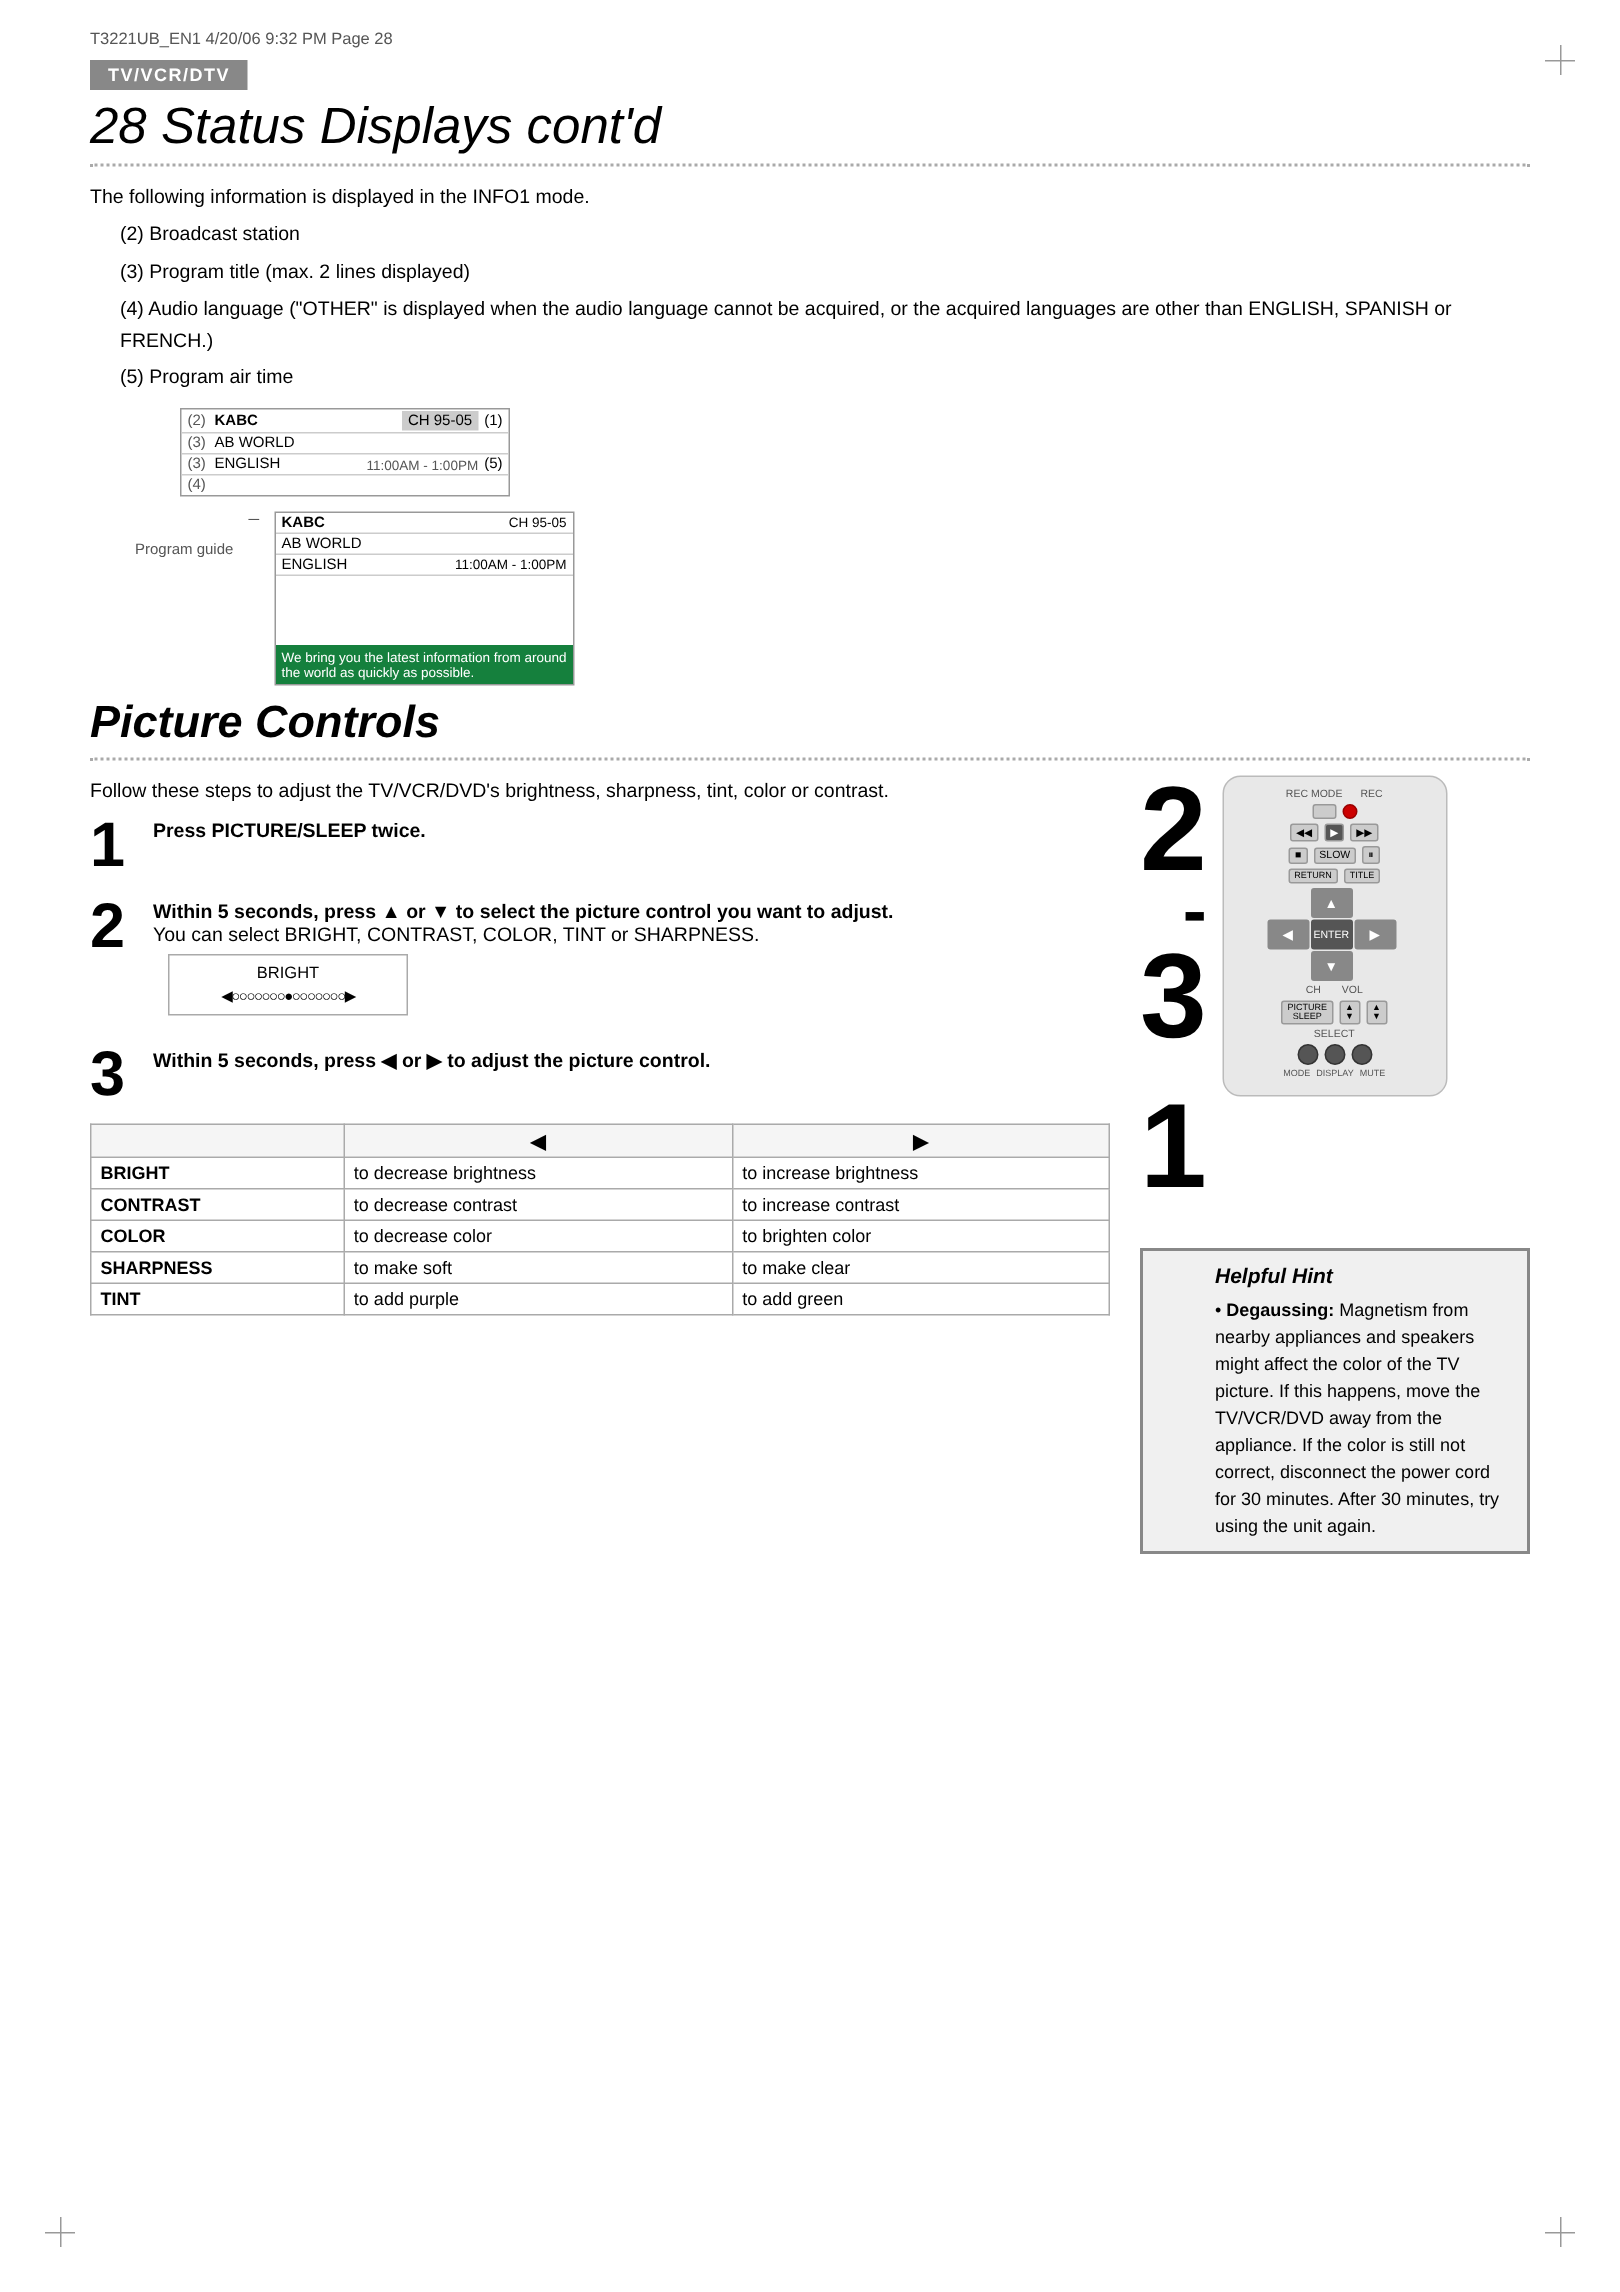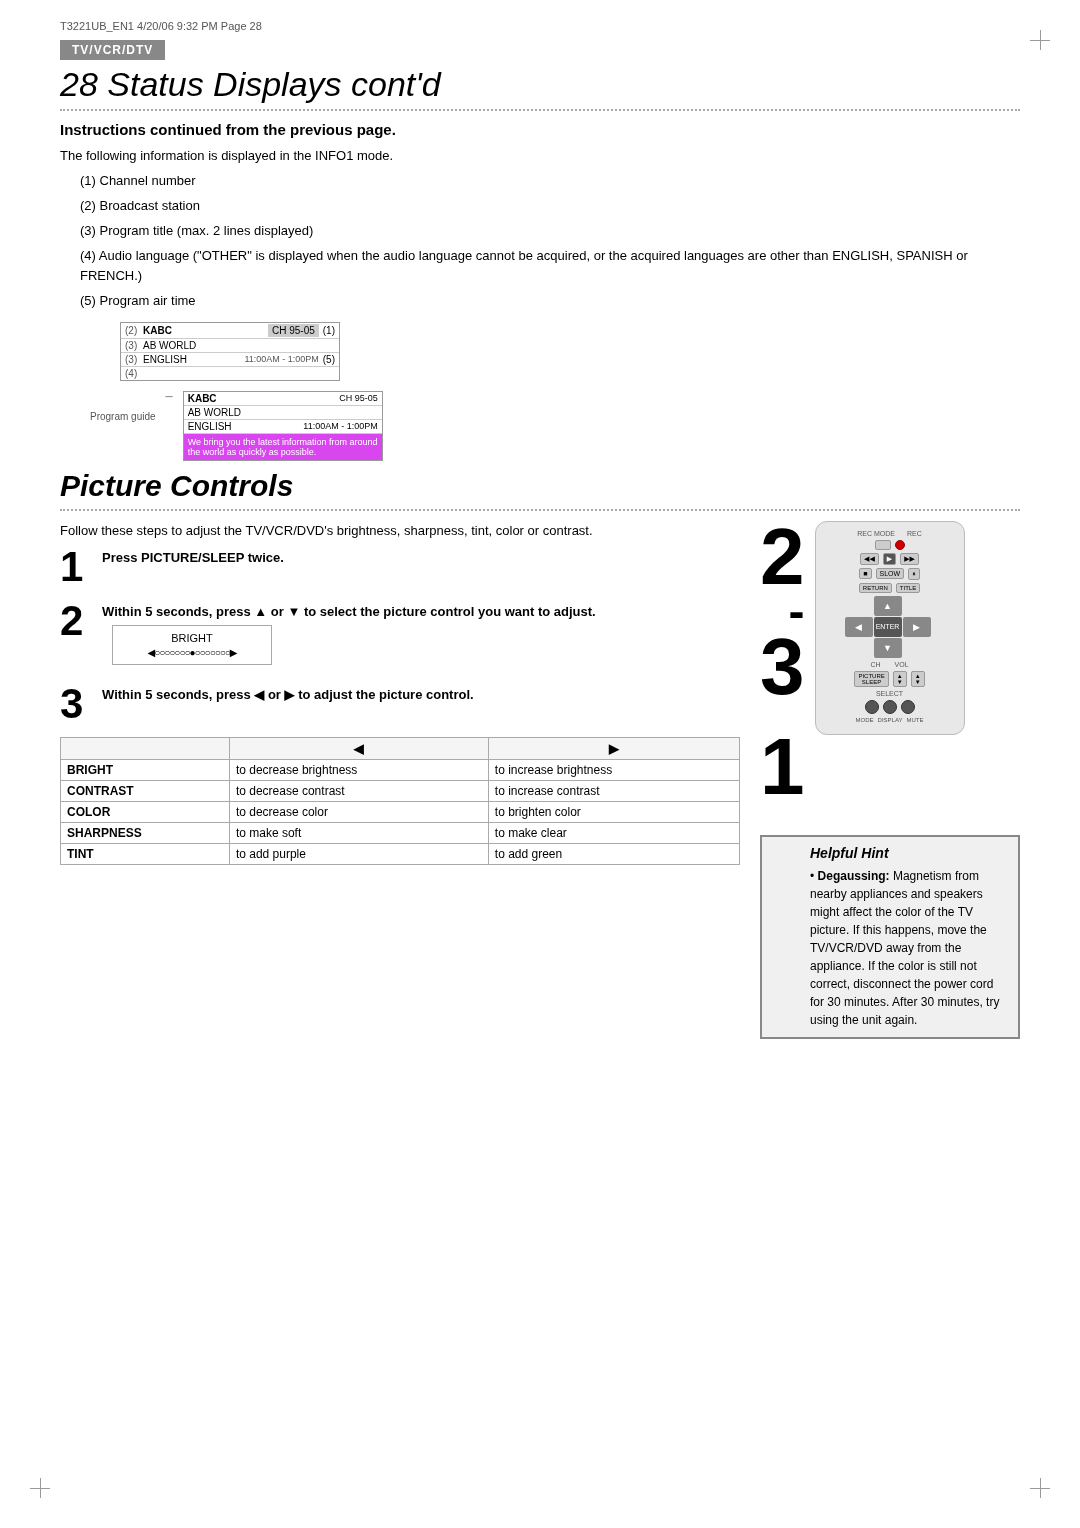--- a/index.html
+++ b/index.html
@@ -368,7 +368,6 @@
   <hr class="dotted-sep">
 
   
-  <div class="subsection-title">Instructions continued from the previous page.</div>
 
   
   <div class="body-text">The following information is displayed in the INFO1 mode.</div>

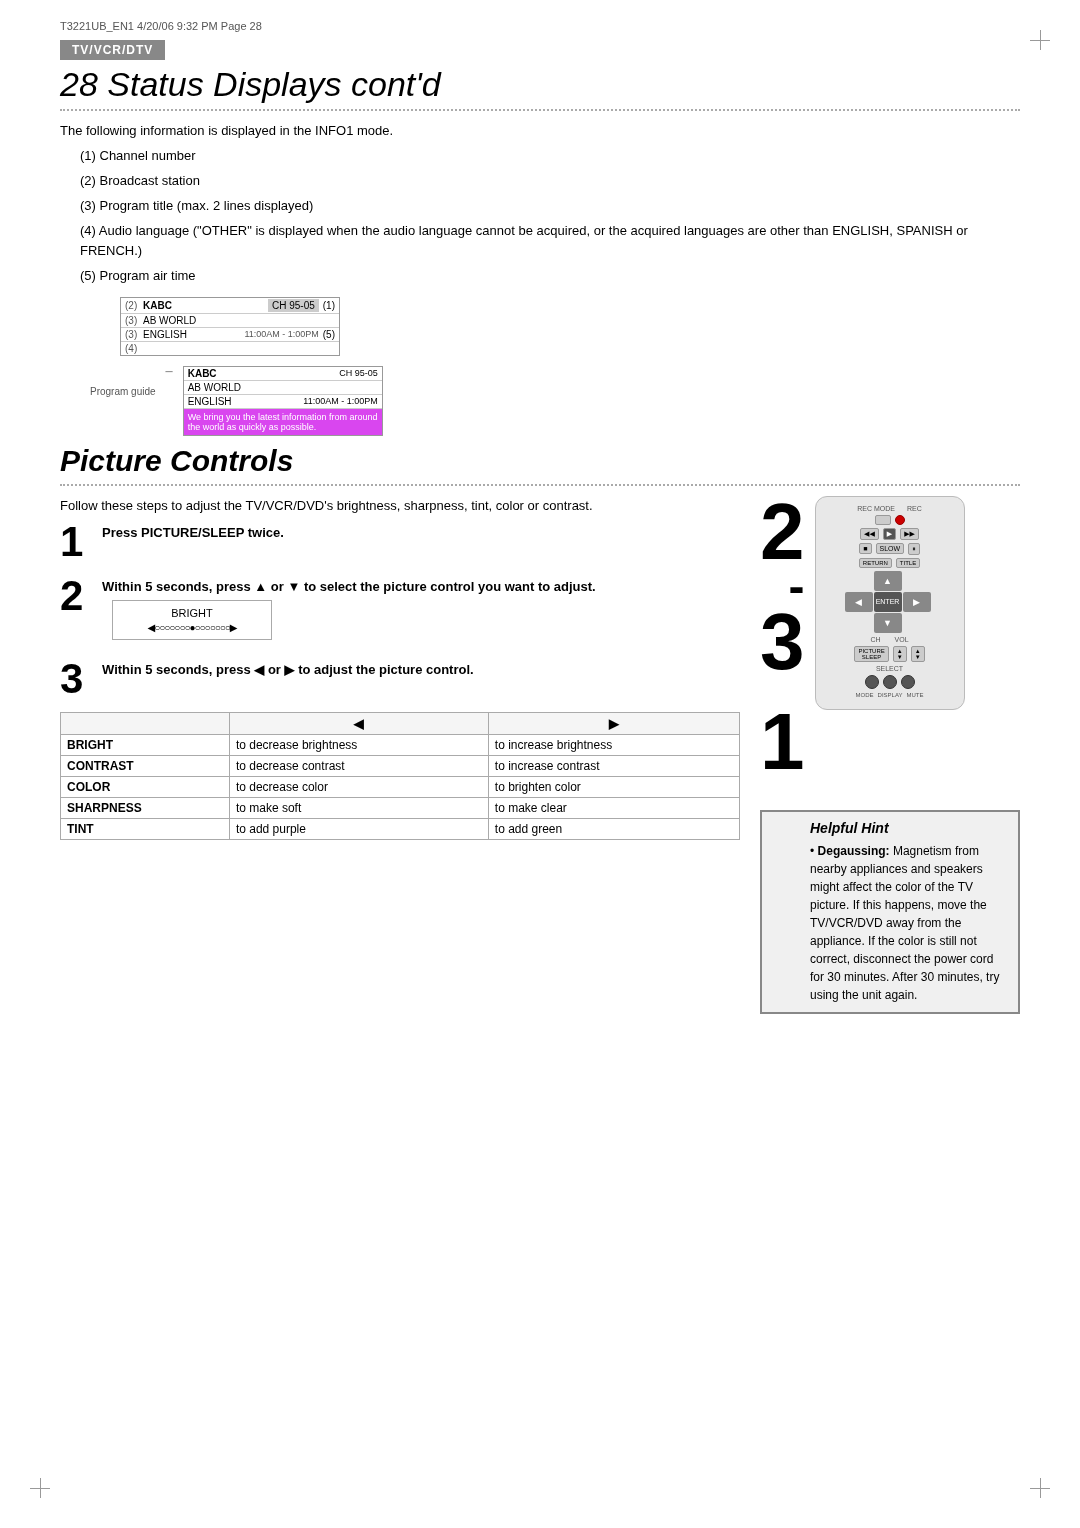--- a/index.html
+++ b/index.html
@@ -374,7 +374,6 @@
 
   
   <div class="indent">
-    <div class="body-text">(1) Channel number</div>
     <div class="body-text">(2) Broadcast station</div>
     <div class="body-text">(3) Program title (max. 2 lines displayed)</div>
     <div class="body-text">(4) Audio language ("OTHER" is displayed when the audio language cannot be acquired, or the acquired languages are other than ENGLISH, SPANISH or FRENCH.)</div>

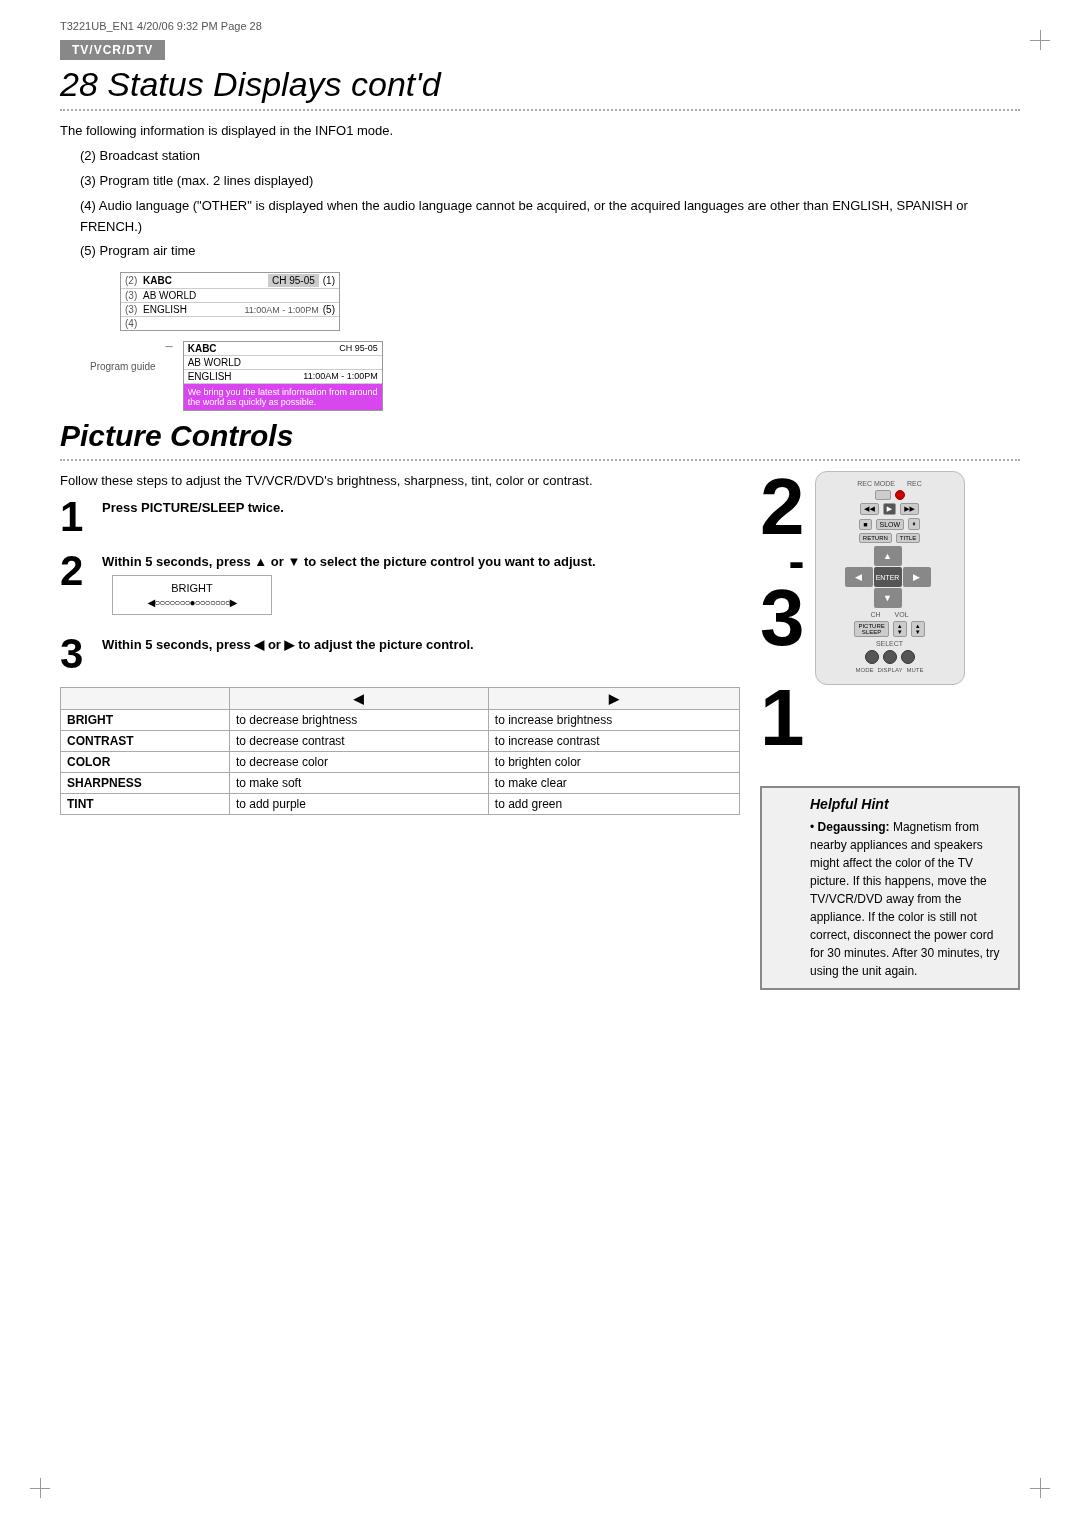--- a/index.html
+++ b/index.html
@@ -144,10 +144,11 @@
     }
     .info2-box-row:last-child { border-bottom: none; }
     .info2-box-highlight {
-      background: #d946ef;
+      background: #15803d;
       color: #fff;
       padding: 3px 4px;
       font-size: 9px;
+      margin-top: 46px;
     }
 
     

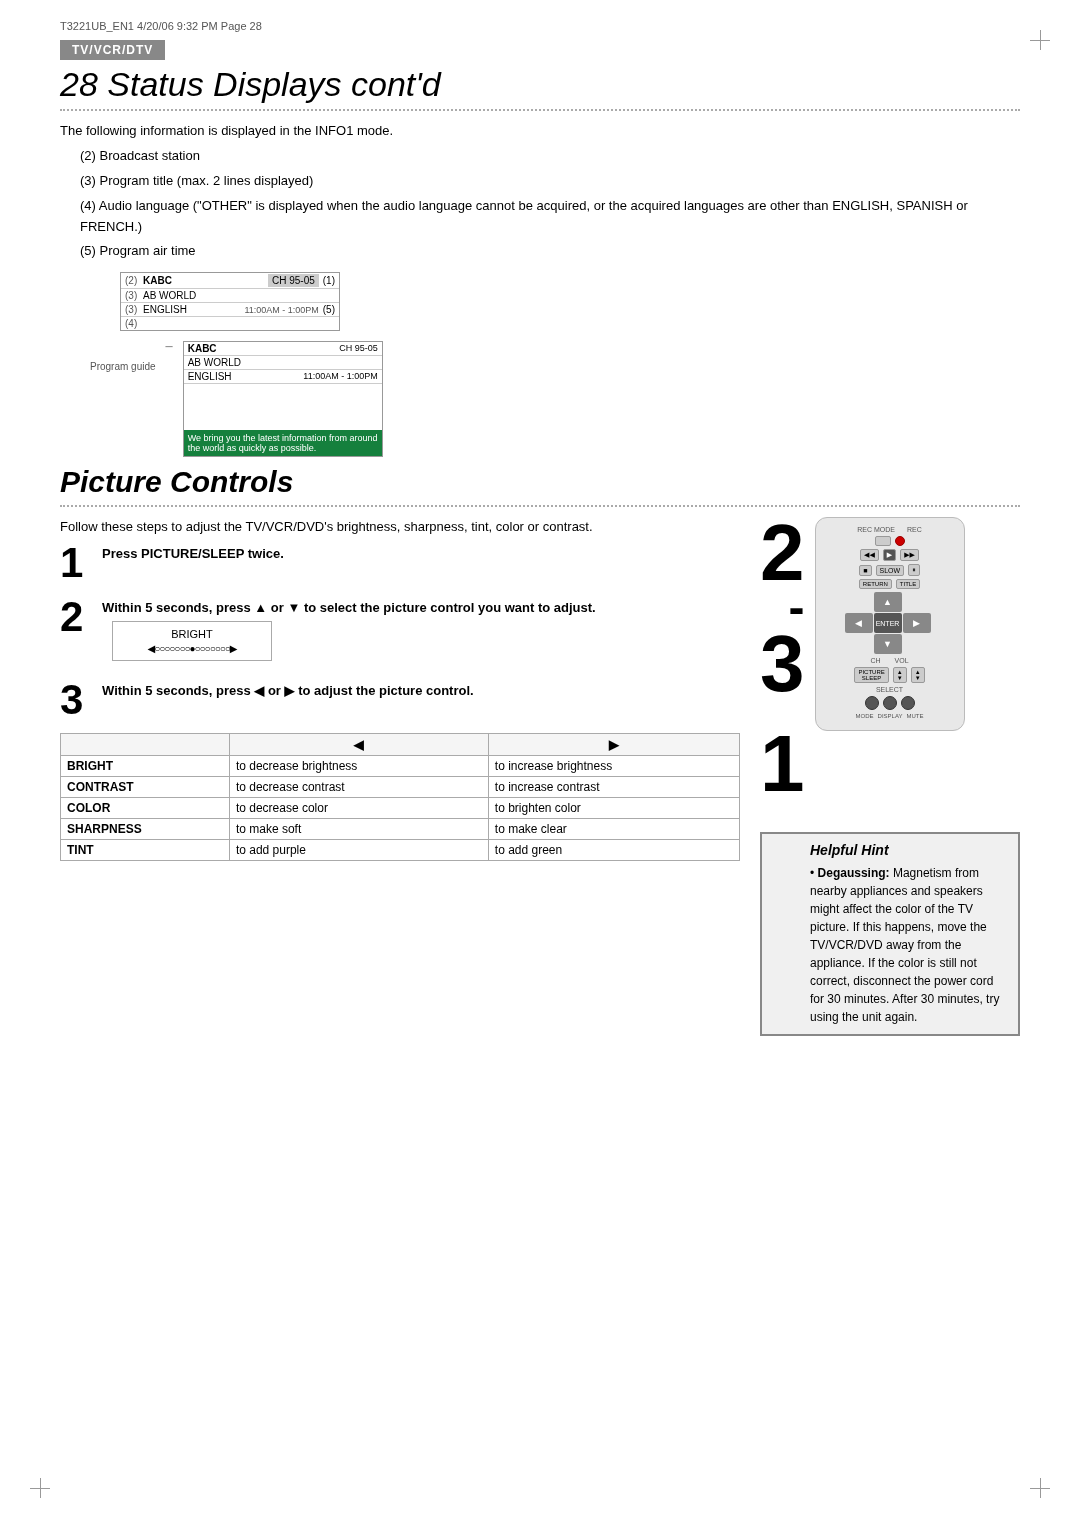--- a/index.html
+++ b/index.html
@@ -448,6 +448,7 @@
           <div class="step-num">2</div>
           <div class="step-content">
             <div class="step-bold">Within 5 seconds, press ▲ or ▼ to select the picture control you want to adjust.</div>
+            <div class="step-normal">You can select BRIGHT, CONTRAST, COLOR, TINT or SHARPNESS.</div>
 
             <div class="bright-box">
               <div>BRIGHT</div>

